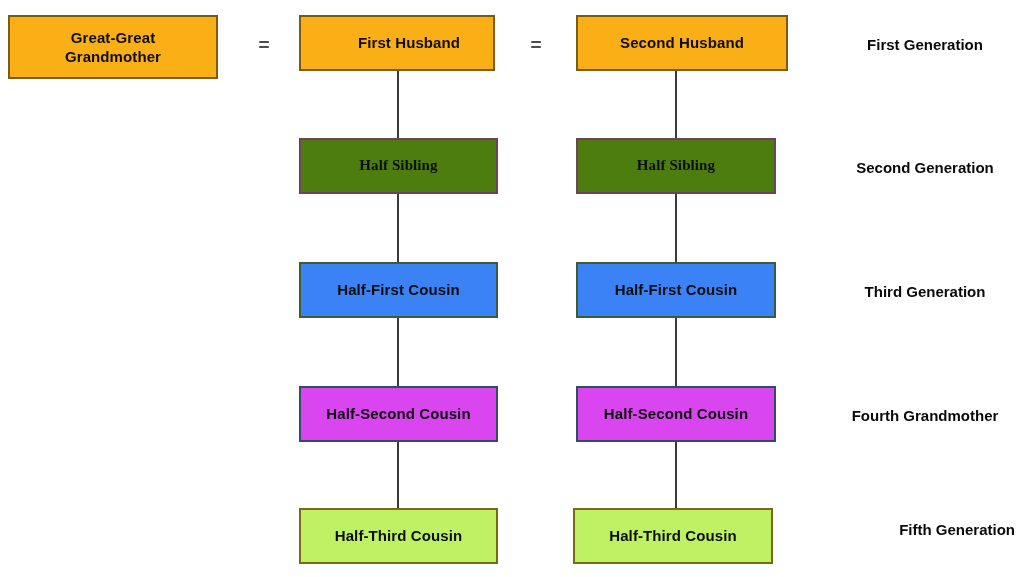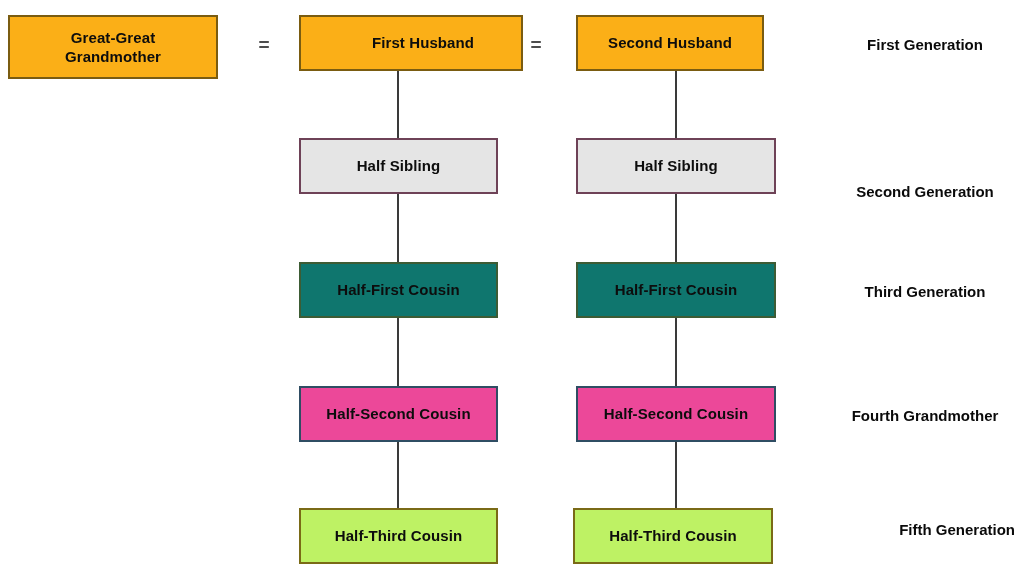--- a/index.html
+++ b/index.html
@@ -104,7 +104,7 @@
 
   <div class="equals" style="left:252px; top:35px; width:24px;">=</div>
 
-  <div class="node orange" style="left:299px; top:15px; width:224px; height:56px;padding-left:28px;">
+  <div class="node orange" style="left:299px; top:15px; width:196px; height:56px;padding-left:28px;">
     <span>First Husband</span>
   </div>
 

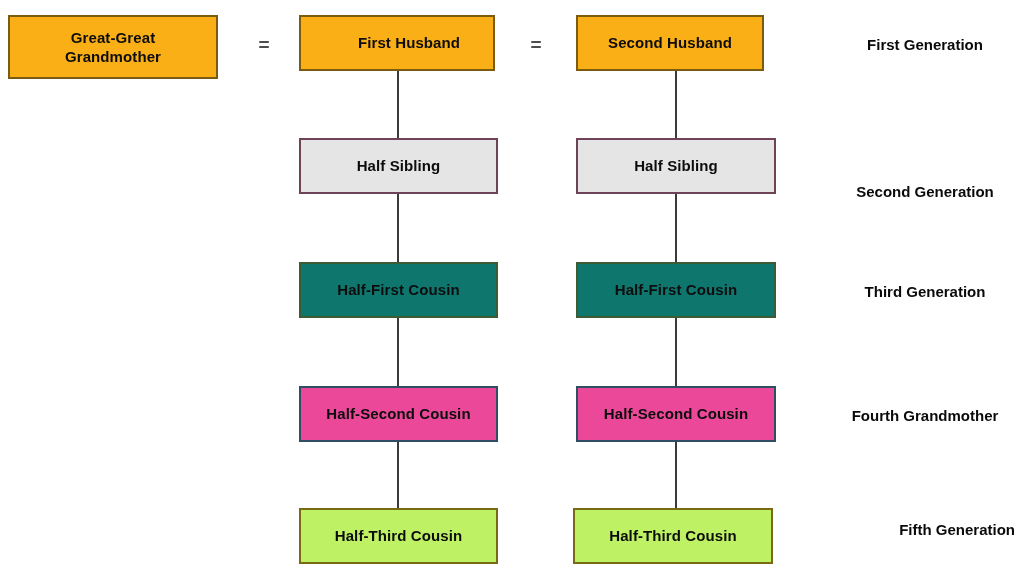--- a/index.html
+++ b/index.html
@@ -110,7 +110,7 @@
 
   <div class="equals" style="left:524px; top:35px; width:24px;">=</div>
 
-  <div class="node orange" style="left:576px; top:15px; width:188px; height:56px;">
+  <div class="node orange" style="left:576px; top:15px; width:212px; height:56px;">
     <span>Second Husband</span>
   </div>
 

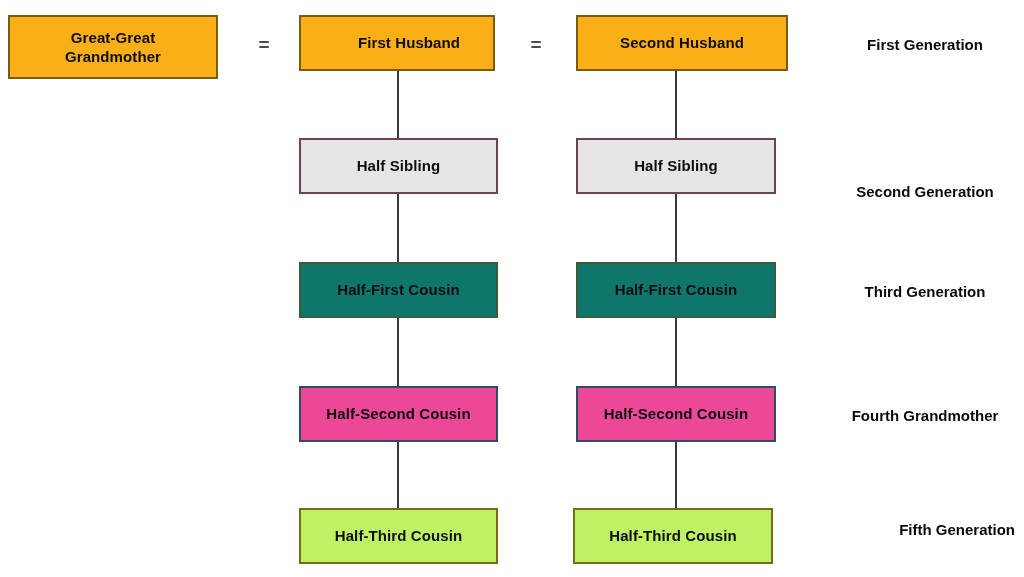--- a/index.html
+++ b/index.html
@@ -55,8 +55,9 @@
     border-color: #7a5c11;
   }
   .node.pink {
-    background: #e5e5e5;
+    background: #4d7c0f;
     border-color: #6e4257;
+    font-family: Liberation Serif, serif;
   }
   .node.green {
     background: #0f766e;

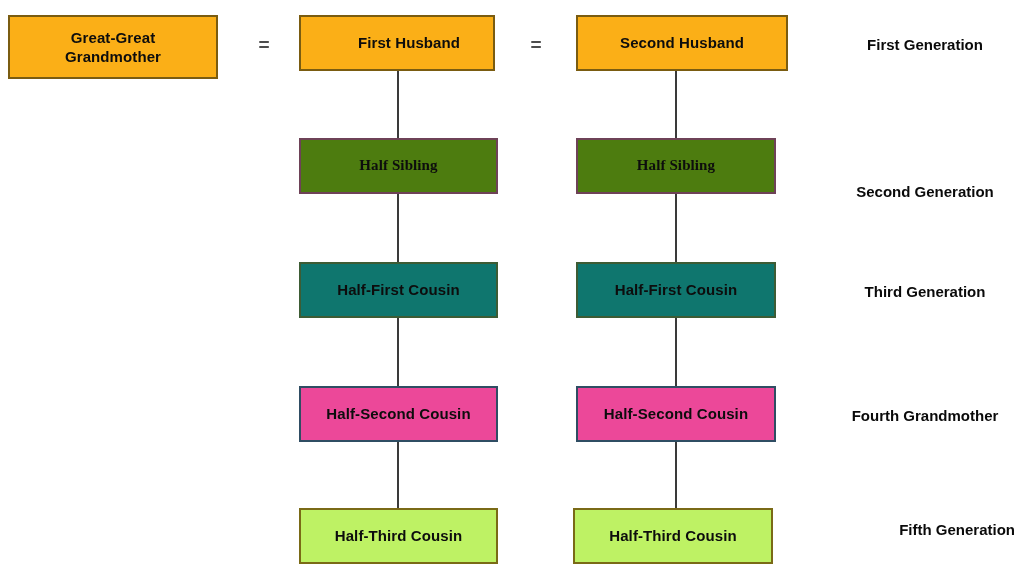--- a/index.html
+++ b/index.html
@@ -161,7 +161,7 @@
 
   <div class="gen-label" style="left:835px; top:37px; width:180px;">First Generation</div>
 
-  <div class="gen-label" style="left:835px; top:160px; width:180px;margin-top:24px;">Second Generation</div>
+  <div class="gen-label" style="left:835px; top:160px; width:180px;">Second Generation</div>
 
   <div class="gen-label" style="left:835px; top:284px; width:180px;">Third Generation</div>
 

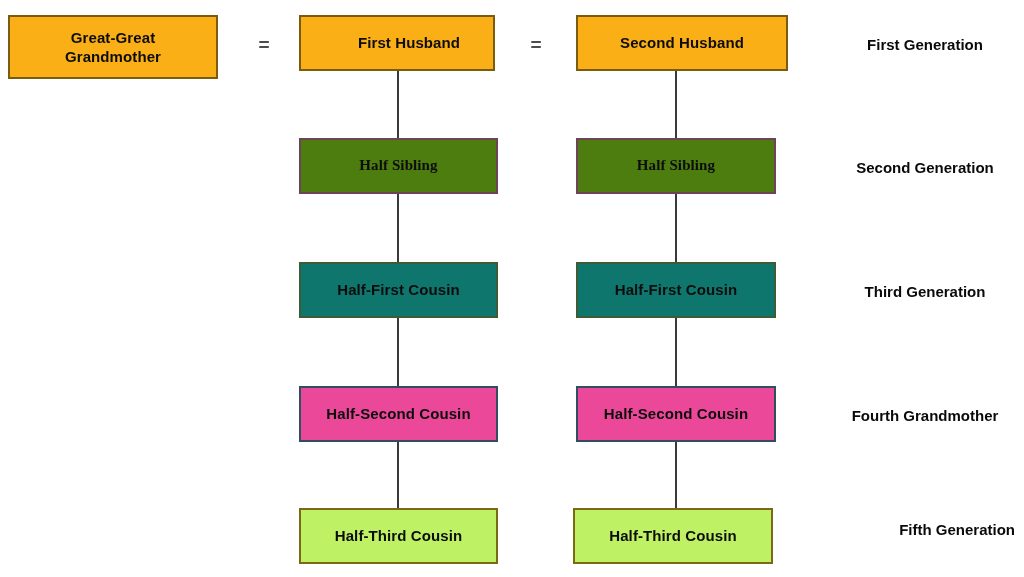--- a/index.html
+++ b/index.html
@@ -60,7 +60,7 @@
     font-family: Liberation Serif, serif;
   }
   .node.green {
-    background: #0f766e;
+    background: #3b82f6;
     border-color: #3d5c35;
   }
   .node.blue {

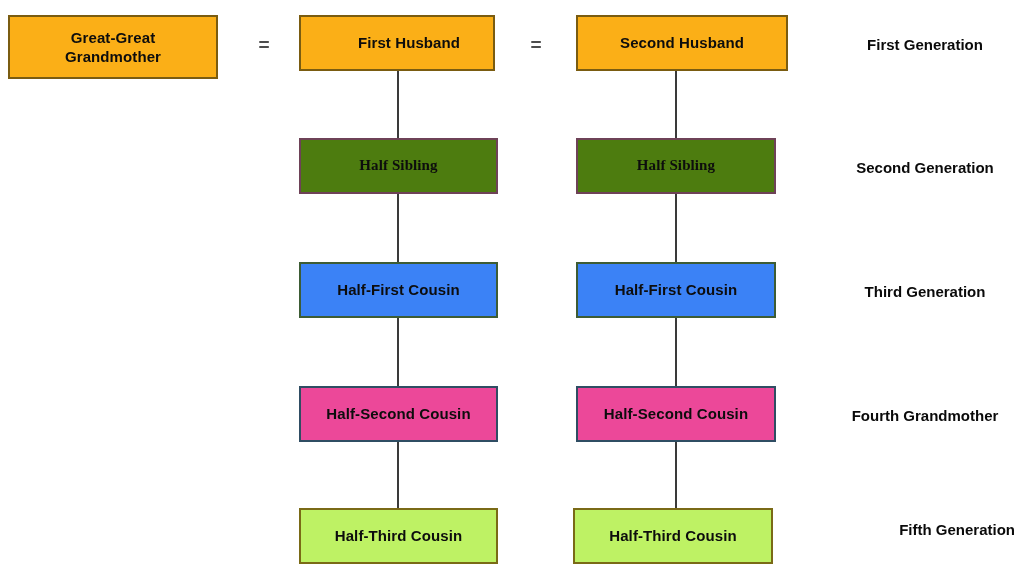--- a/index.html
+++ b/index.html
@@ -64,7 +64,7 @@
     border-color: #3d5c35;
   }
   .node.blue {
-    background: #ec4899;
+    background: #d946ef;
     border-color: #2f4d63;
   }
   .node.yellow {

